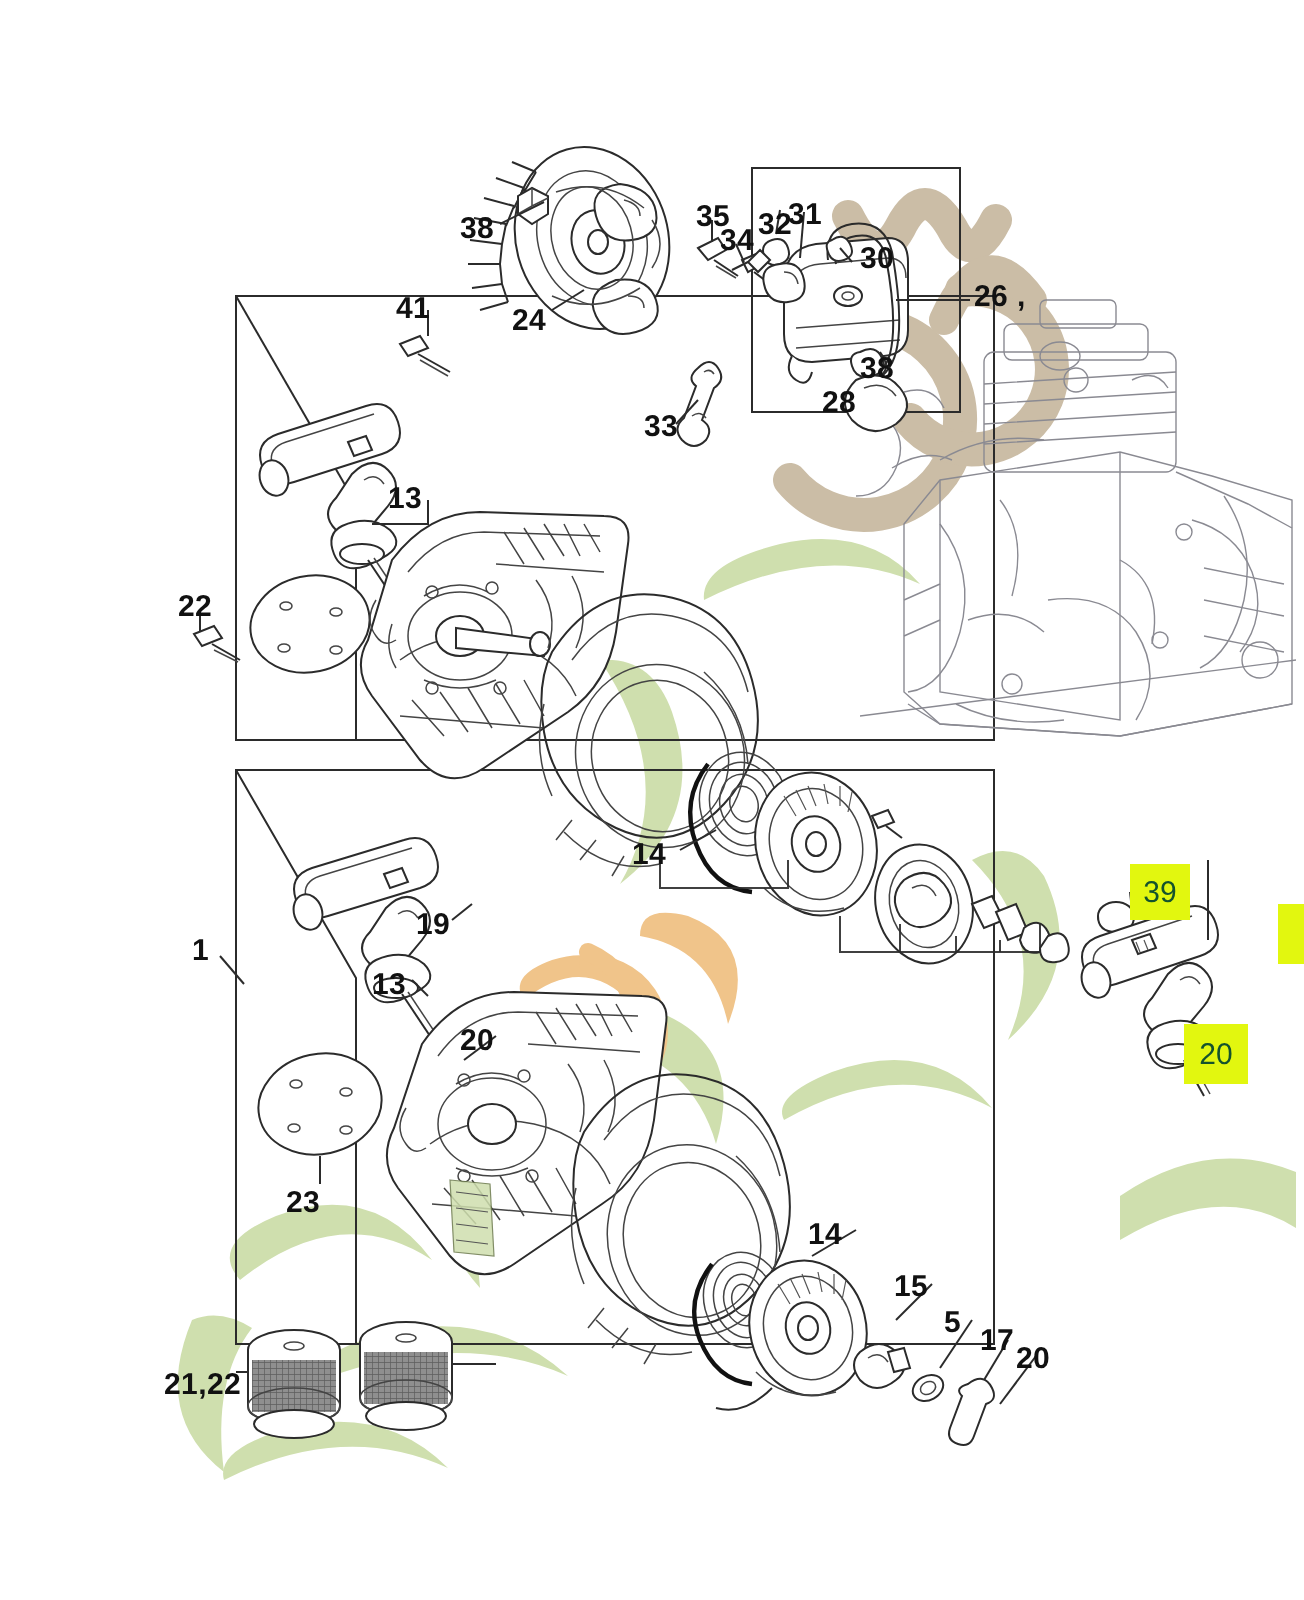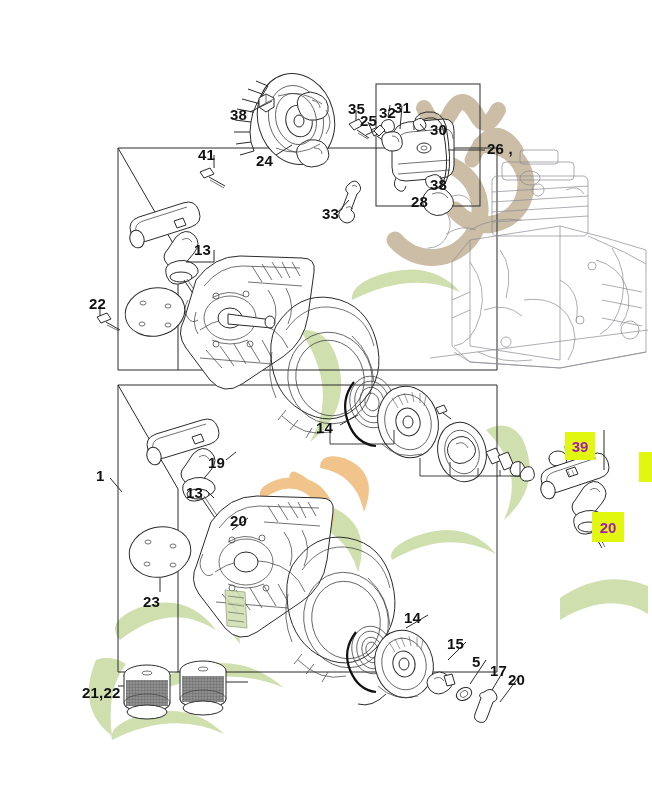--- a/index.html
+++ b/index.html
@@ -493,7 +493,7 @@
   <span class="lbl" style="left:394px;top:100px">31</span>
   <span class="lbl" style="left:379px;top:105px">32</span>
   <span class="lbl" style="left:322px;top:206px">33</span>
-  <span class="lbl" style="left:360px;top:113px">25</span>
+  <span class="lbl" style="left:360px;top:113px">34</span>
   <span class="lbl" style="left:348px;top:101px">35</span>
   <span class="lbl" style="left:198px;top:147px">41</span>
   <span class="lbl" style="left:89px;top:296px">22</span>

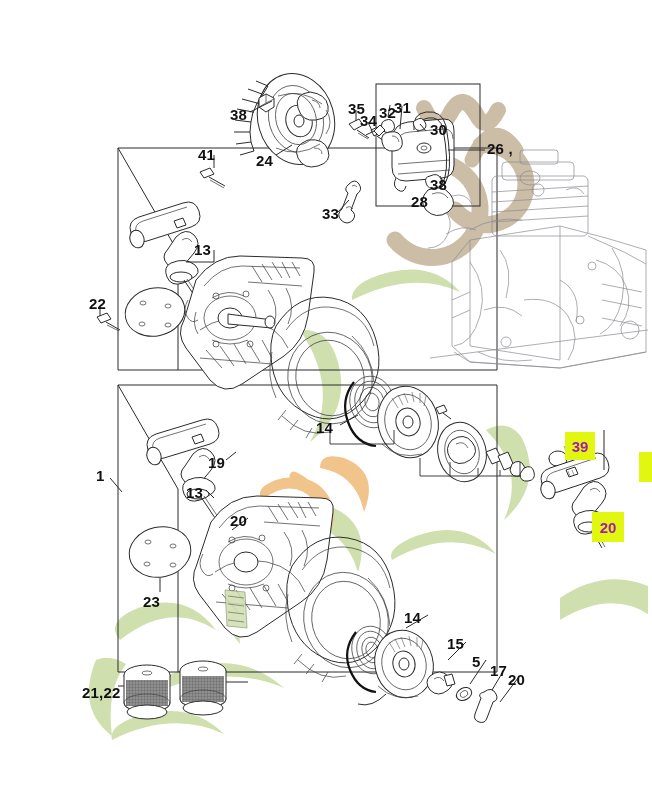--- a/index.html
+++ b/index.html
@@ -13,8 +13,8 @@
        line-height:1;letter-spacing:.2px;}
   .hlbox{position:absolute;display:flex;align-items:center;
          justify-content:center;background:#e2f70f;
-         font-family:"Liberation Sans",sans-serif;font-weight:bold;
-         font-size:15px;color:#a21caf;}
+         font-family:"Liberation Sans",sans-serif;font-weight:normal;
+         font-size:15px;color:#14532d;}
 </style>
 </head>
 <body>

